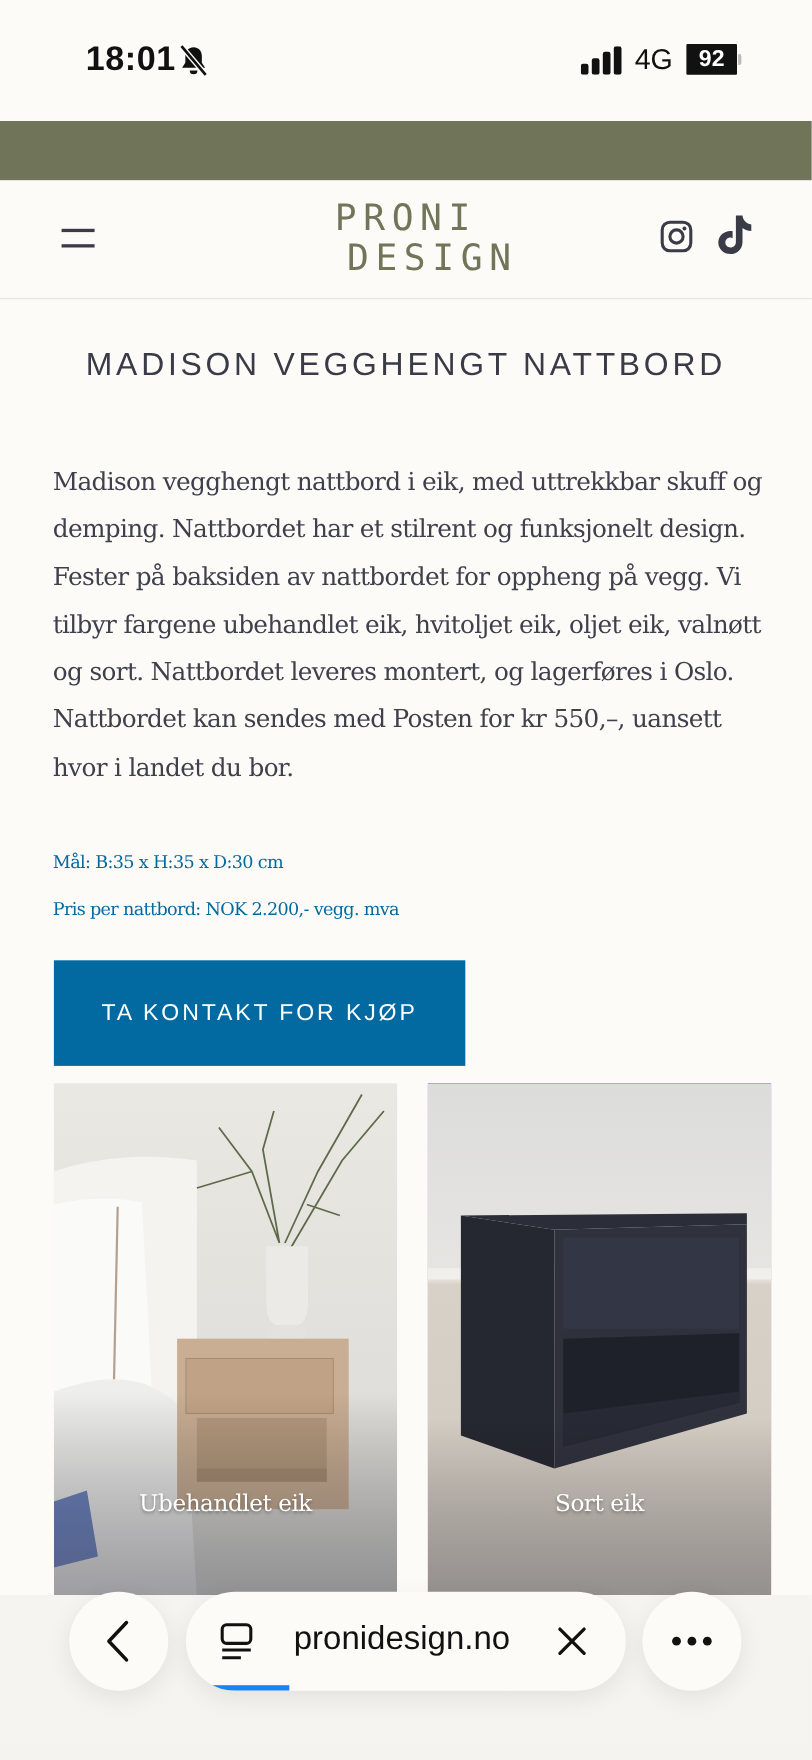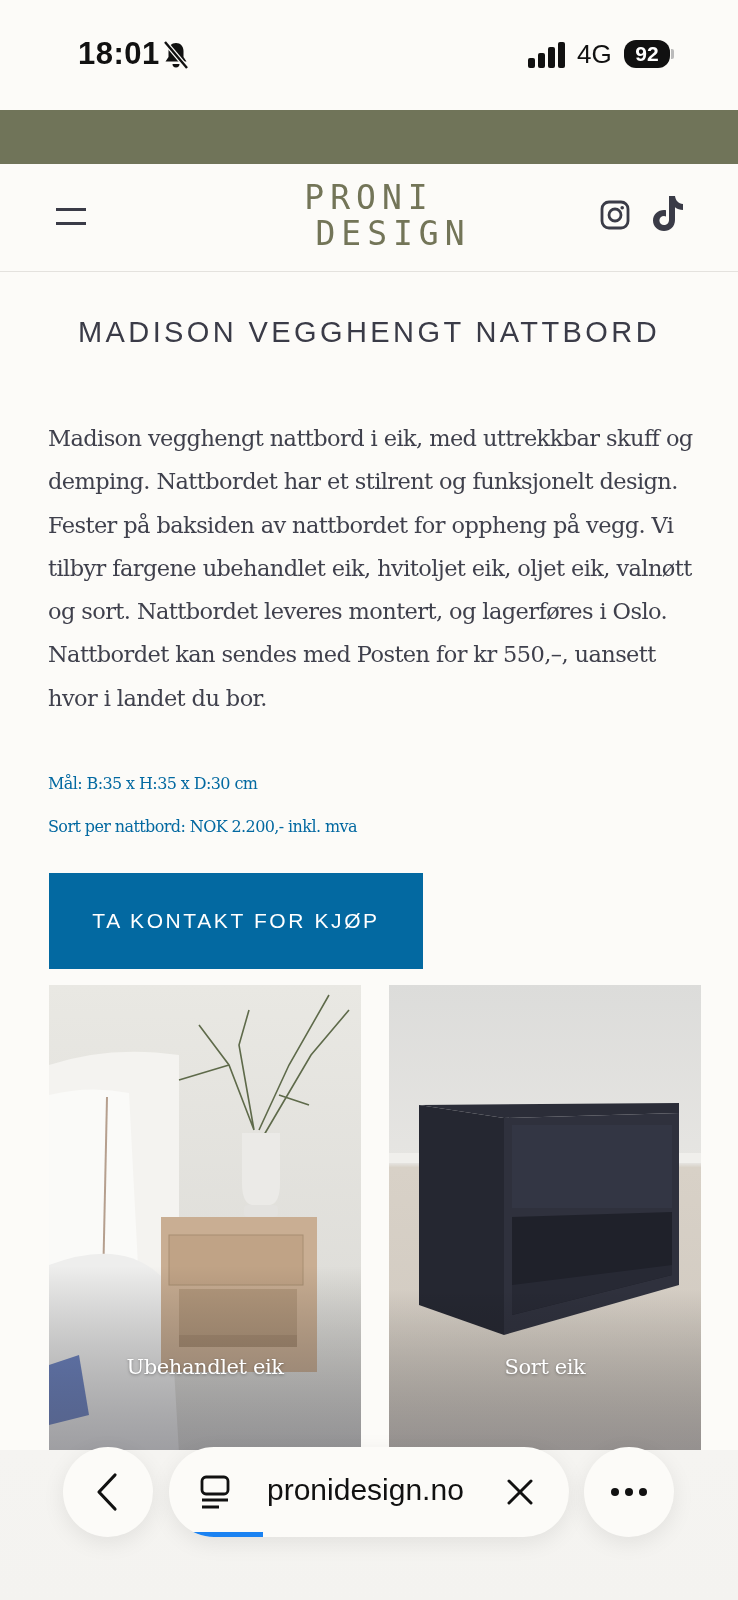--- a/index.html
+++ b/index.html
@@ -13,7 +13,7 @@
     .signal { position: absolute; left: 528px; top: 42px; width: 40px; height: 26px; }
     .net-label { position: absolute; left: 577px; top: 39px; font-size: 26px; color: #111; font-family: "Liberation Sans", sans-serif; }
     .battery { position: absolute; left: 624px; top: 40px; width: 50px; height: 28px; }
-    .battery-body { position: absolute; left: 0; top: 0; width: 46px; height: 28px; background: #111; border-radius: 12px; color: #fff; font-size: 21px; font-weight: bold; text-align: center; line-height: 28px; }
+    .battery-body { position: absolute; left: 0; top: 0; width: 46px; height: 28px; background: #111; border-radius: 1px; color: #fff; font-size: 21px; font-weight: bold; text-align: center; line-height: 28px; }
     .battery-tip { position: absolute; left: 47px; top: 9px; width: 3px; height: 10px; background: #bbb; border-radius: 0 2px 2px 0; }
 
     

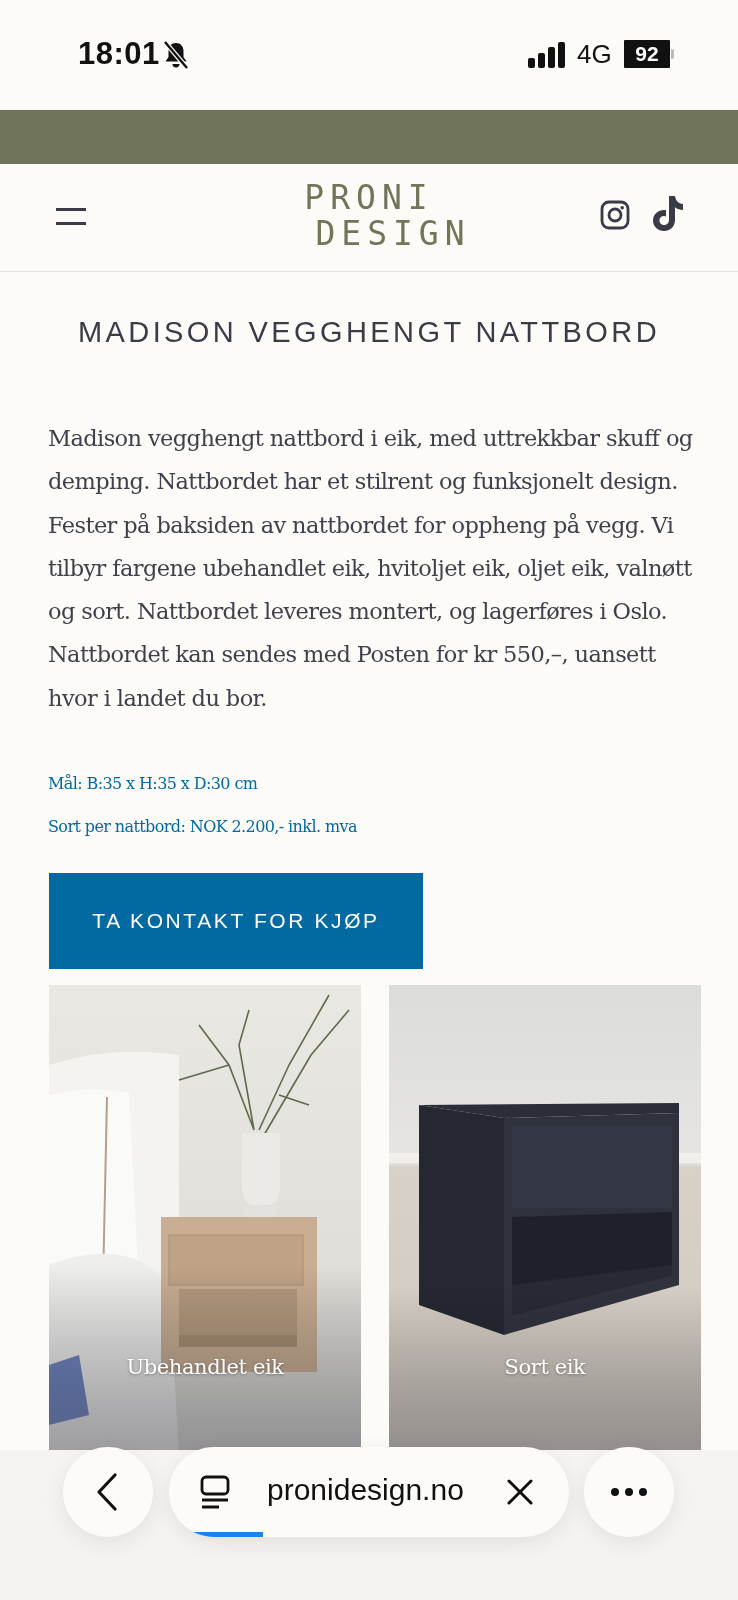--- a/index.html
+++ b/index.html
@@ -107,7 +107,7 @@
 
 <div class="specs">
   <div>Mål: B:35 x H:35 x D:30 cm</div>
-  <div>Sort per nattbord: NOK 2.200,- inkl. mva</div>
+  <div>Pris per nattbord: NOK 2.200,- vegg. mva</div>
 </div>
 
 <button class="cta">TA KONTAKT FOR KJØP</button>

